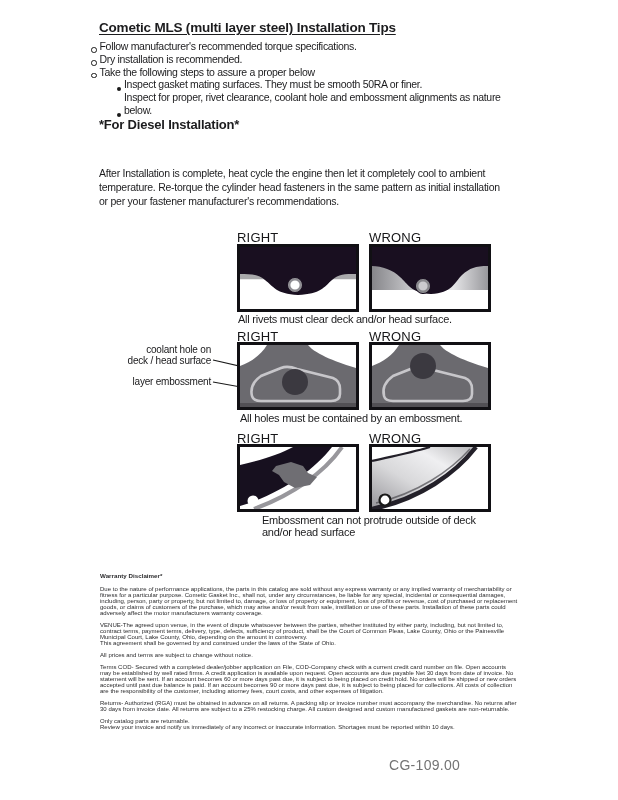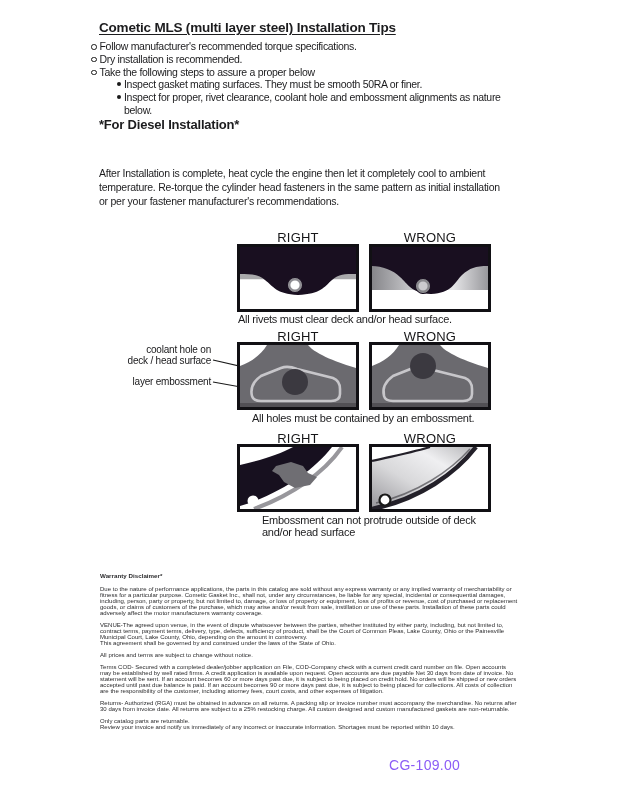--- a/index.html
+++ b/index.html
@@ -12,7 +12,7 @@
          text-decoration:underline;text-underline-offset:2px;}
 
   .bullets{left:91px;top:40px;width:440px;font-size:10.5px;letter-spacing:-0.3px;}
-  .b-row{display:flex;align-items:flex-start;line-height:12.8px;}
+  .b-row{display:flex;align-items:flex-end;line-height:12.8px;}
   .b-row.sub{margin-left:26px;}
   .b-o{flex:0 0 auto;width:3.5px;height:3.5px;border:1px solid #1a1a1a;border-radius:50%;
        margin:4px 3px 0 0;}

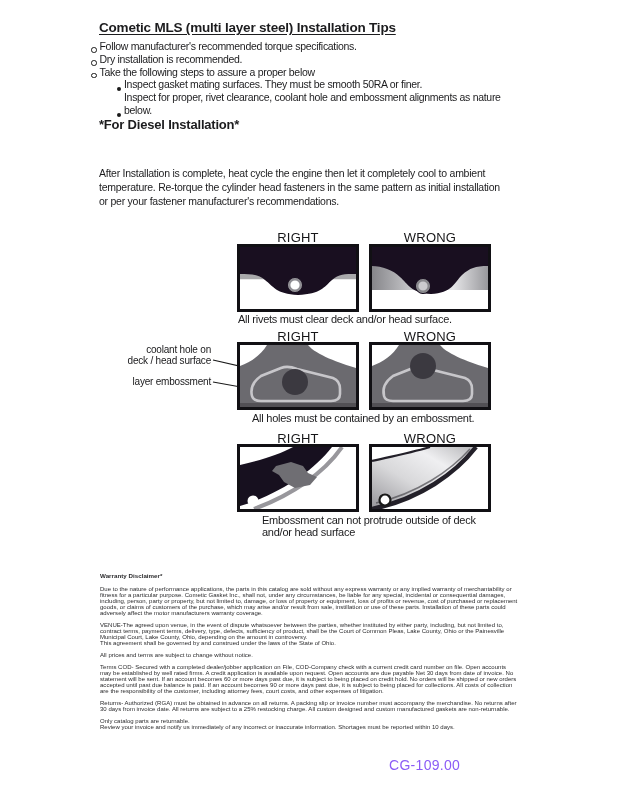--- a/index.html
+++ b/index.html
@@ -23,7 +23,7 @@
   .body-p{left:99px;width:420px;font-size:10.5px;line-height:14px;letter-spacing:-0.25px;margin:0;}
   .p1{top:135px;} .p2{top:166px;} .p3{top:208px;}
 
-  .dg-label{width:122px;text-align:center;font-size:13px;letter-spacing:0.2px;color:#161618;}
+  .dg-label{width:122px;text-align:left;font-size:13px;letter-spacing:0.2px;color:#161618;}
   .colL{left:237px;} .colR{left:369px;}
   .row1-lab{top:230px;} .row2-lab{top:329px;} .row3-lab{top:431px;}
 

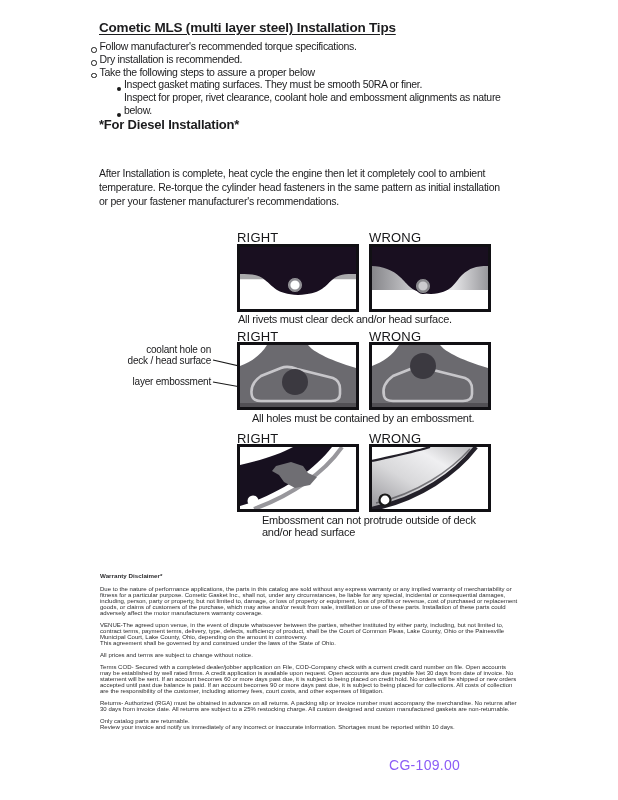--- a/index.html
+++ b/index.html
@@ -32,7 +32,7 @@
   .panel svg{display:block;}
 
   .cap{font-size:11px;letter-spacing:-0.25px;line-height:11.5px;color:#1b1b1d;}
-  .cap1{left:238px;top:314px;} .cap2{left:240px;top:413px;margin-left:12px;} .cap3{left:238px;top:515px;margin-left:24px;}
+  .cap1{left:238px;top:314px;} .cap2{left:240px;top:413px;} .cap3{left:238px;top:515px;margin-left:24px;}
 
   .ann{width:115px;text-align:right;font-size:10px;line-height:11px;letter-spacing:-0.2px;color:#19191b;}
   .ann1{left:96px;top:344px;} .ann2{left:96px;top:376px;}

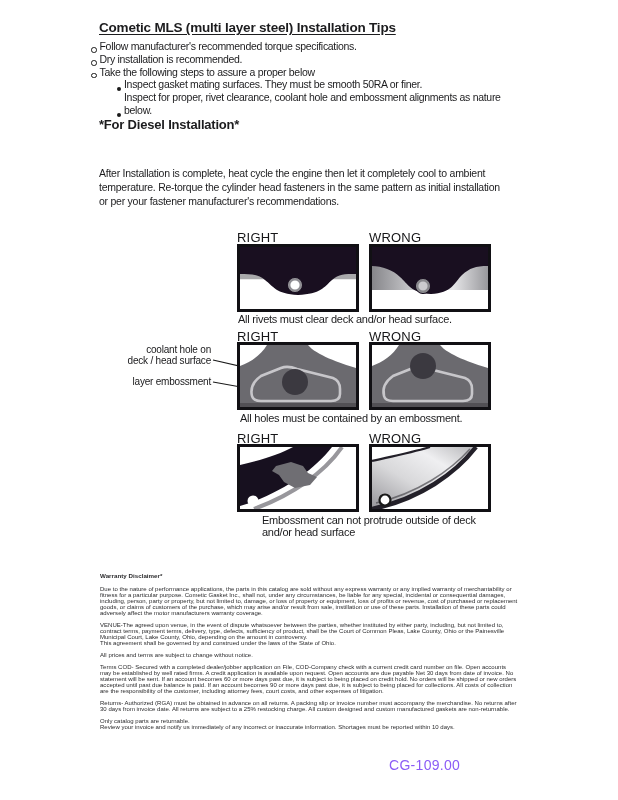--- a/index.html
+++ b/index.html
@@ -43,7 +43,7 @@
   .legal p.tight{margin:0;}
   .legal .lh{font-weight:bold;margin:0 0 7px 0;font-size:6.2px;}
 
-  .pagenum{left:389px;top:757px;font-size:14px;letter-spacing:0.3px;color:#8b5cf6;}
+  .pagenum{left:389px;top:757px;font-size:14px;letter-spacing:0.3px;color:#737373;}
 </style>
 </head>
 <body>

